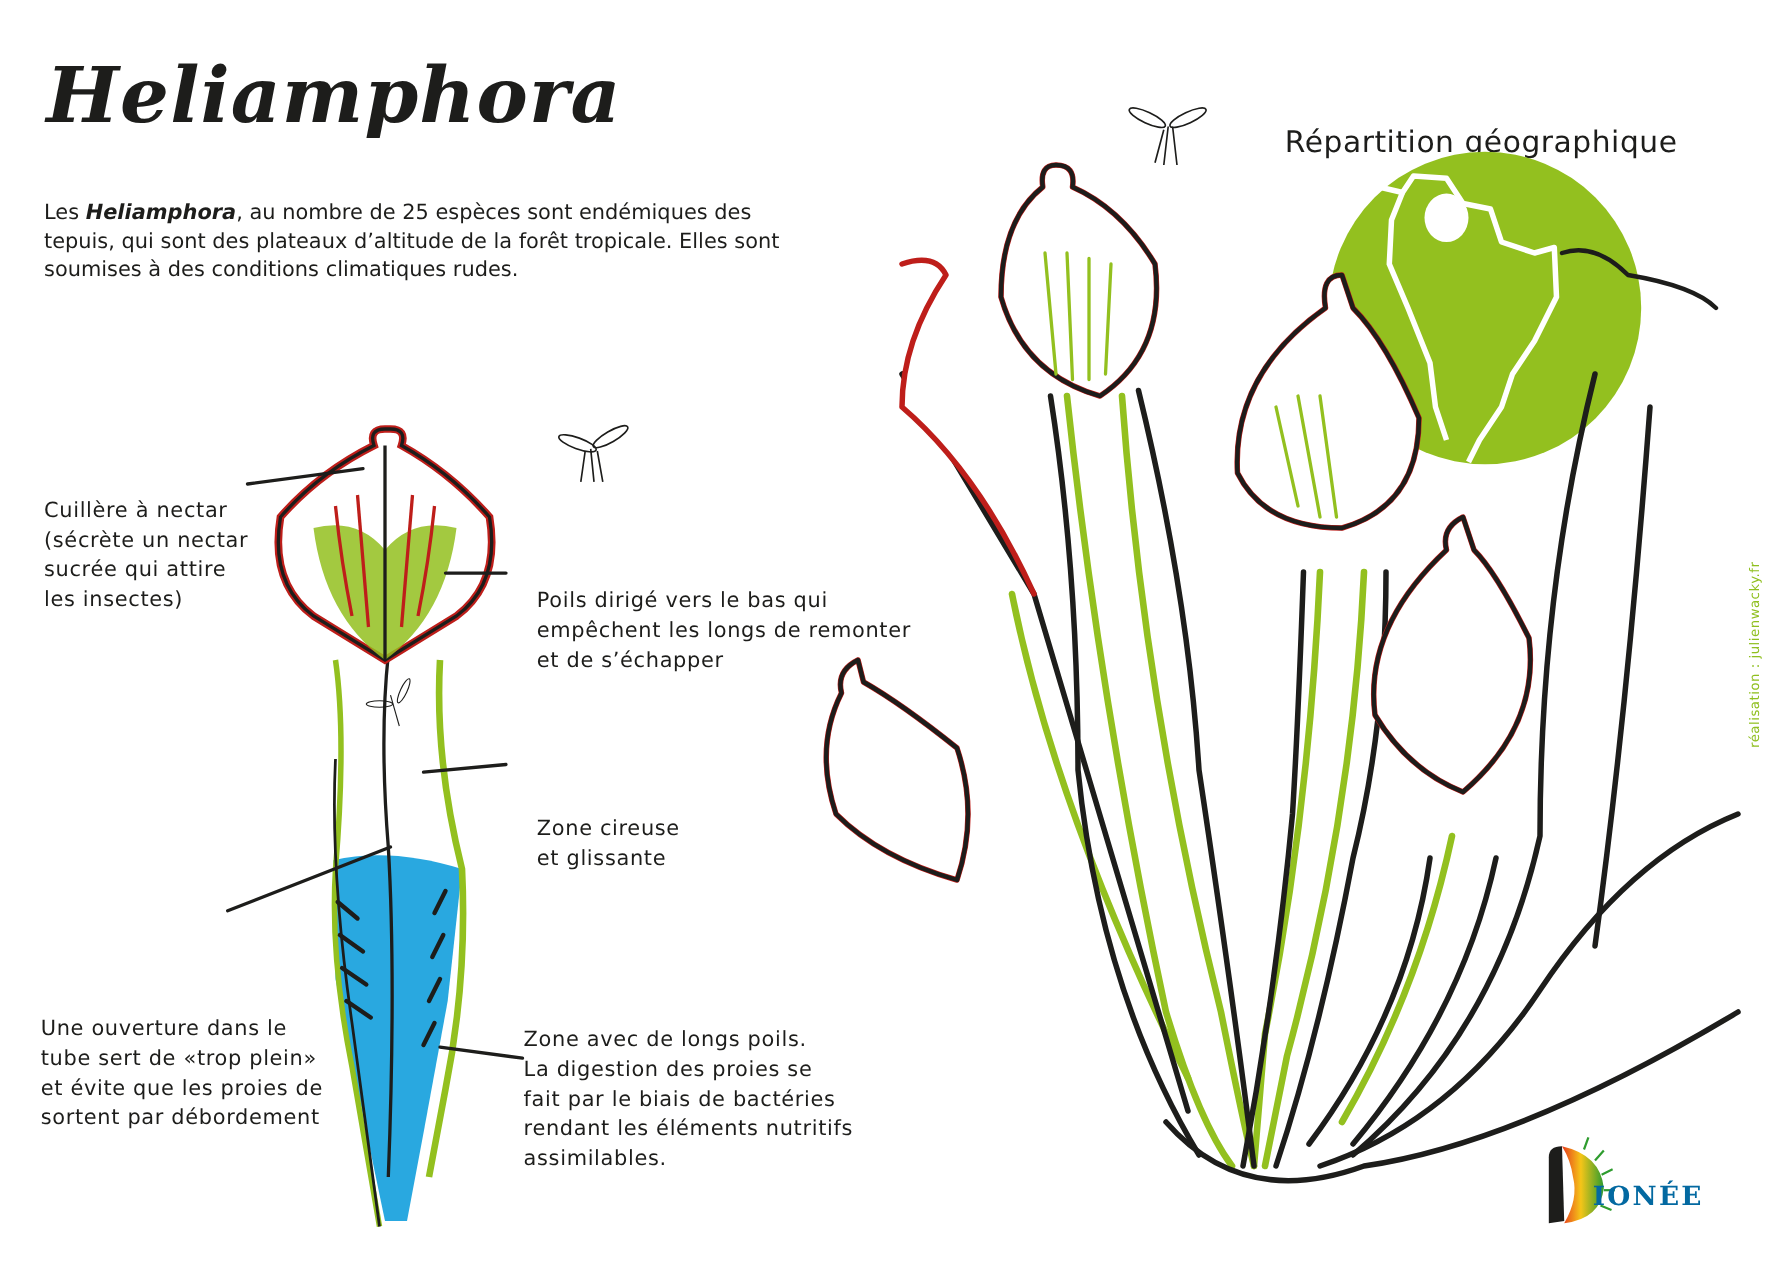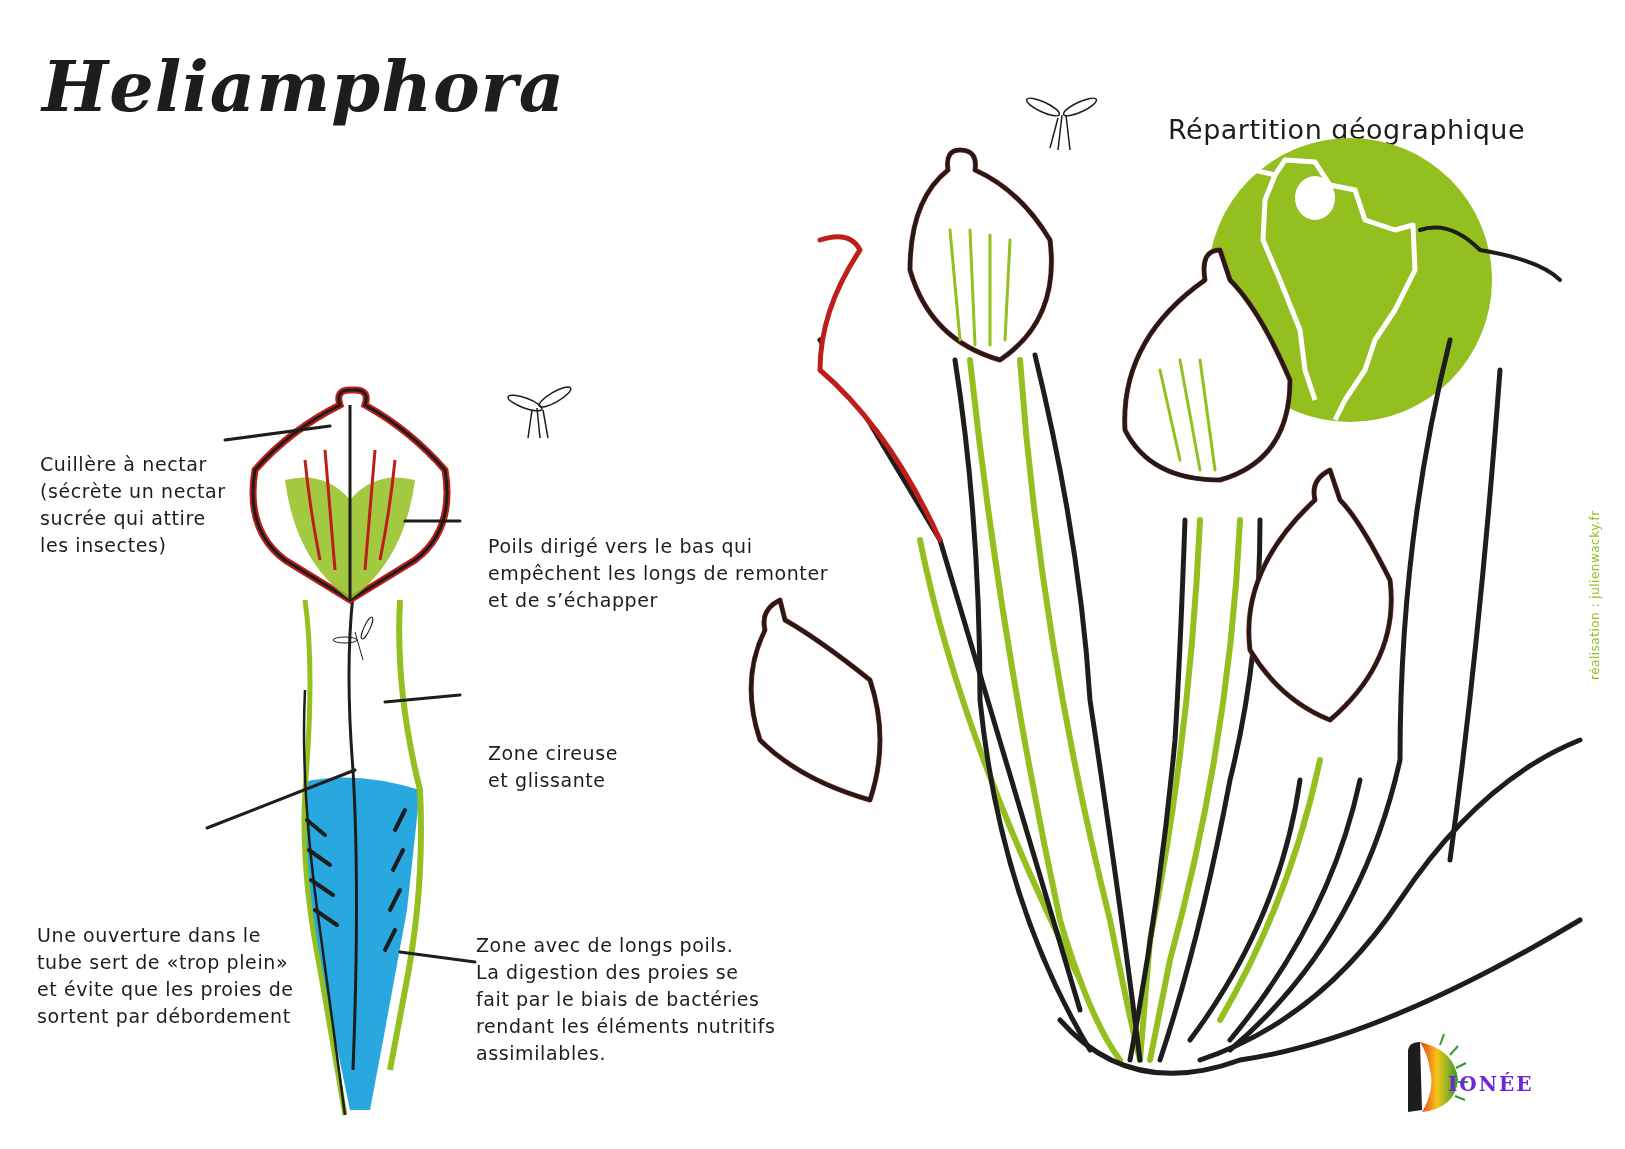--- a/index.html
+++ b/index.html
@@ -26,6 +26,7 @@
 <div class="abs title">Heliamphora</div>
 
 <div class="abs intro">
+  <p style="width:680px"><span>Les </span><b>Heliamphora</b><span>, au nombre de 25 espèces sont endémiques des tepuis, qui sont des plateaux d’altitude de la forêt tropicale. Elles sont soumises à des conditions climatiques rudes.</span></p>
 </div>
 
 <div class="abs label repart">Répartition géographique</div>

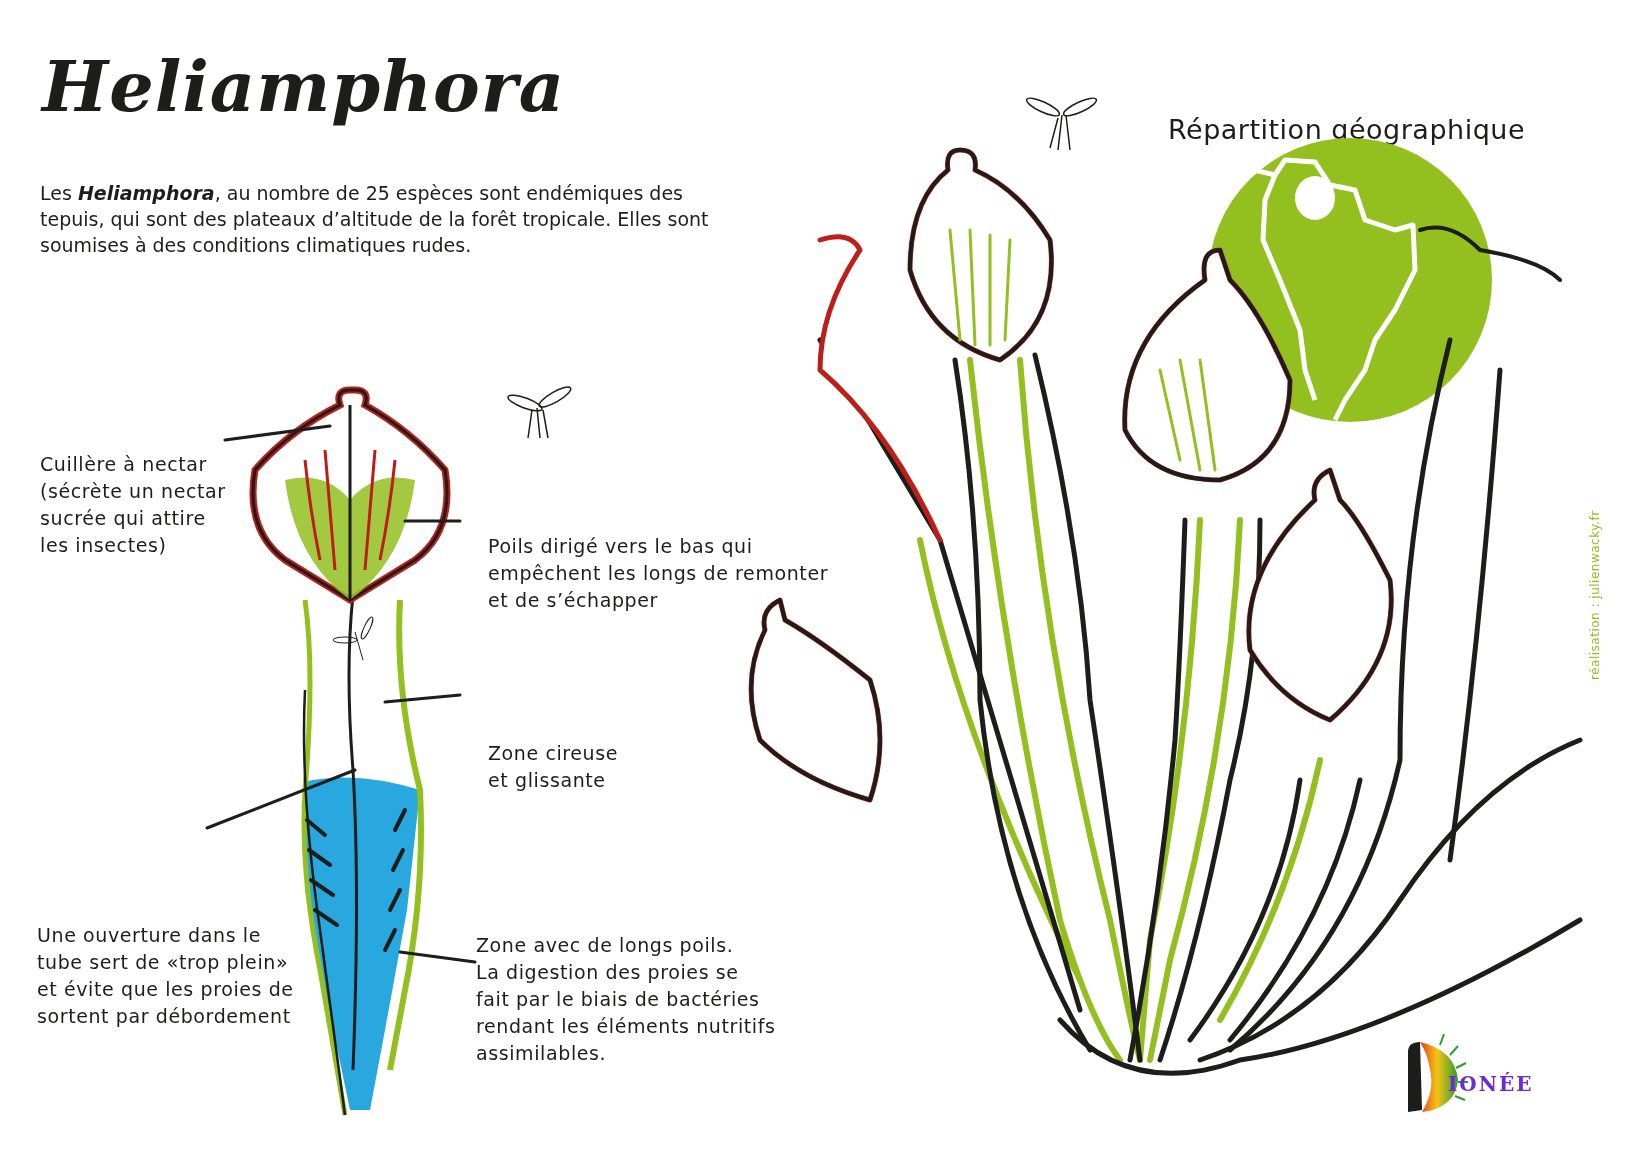--- a/index.html
+++ b/index.html
@@ -17,7 +17,7 @@
             font-size: 12px; color: #8fbf1f; letter-spacing: 0.5px; white-space: nowrap; }
   .logo { left: 1400px; top: 1030px; width: 200px; height: 90px; }
   .logo-text { position: absolute; left: 48px; top: 42px; font-family: "DejaVu Serif", serif;
-               font-weight: bold; font-size: 20px; letter-spacing: 2px; color: #6d28d9; }
+               font-weight: bold; font-size: 24px; letter-spacing: 2px; color: #0369a1; }
   svg { overflow: visible; }
 </style>
 </head>

